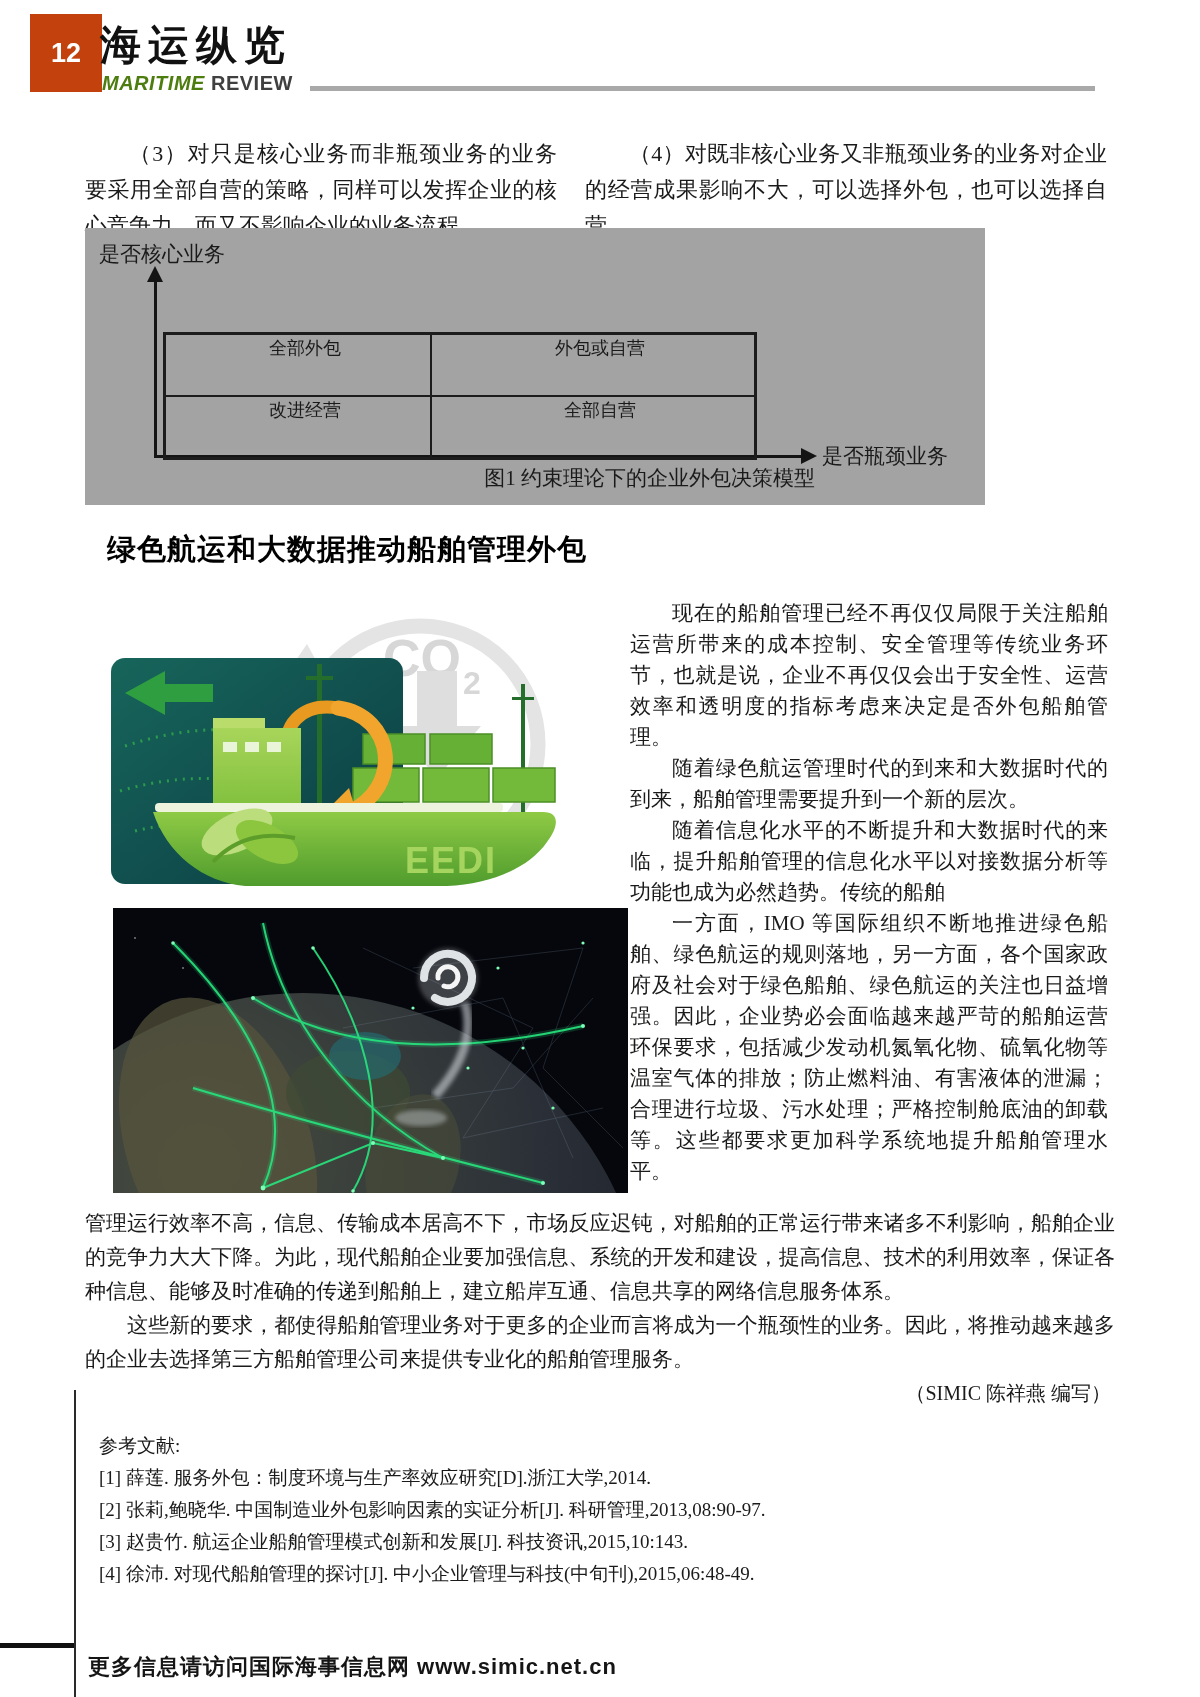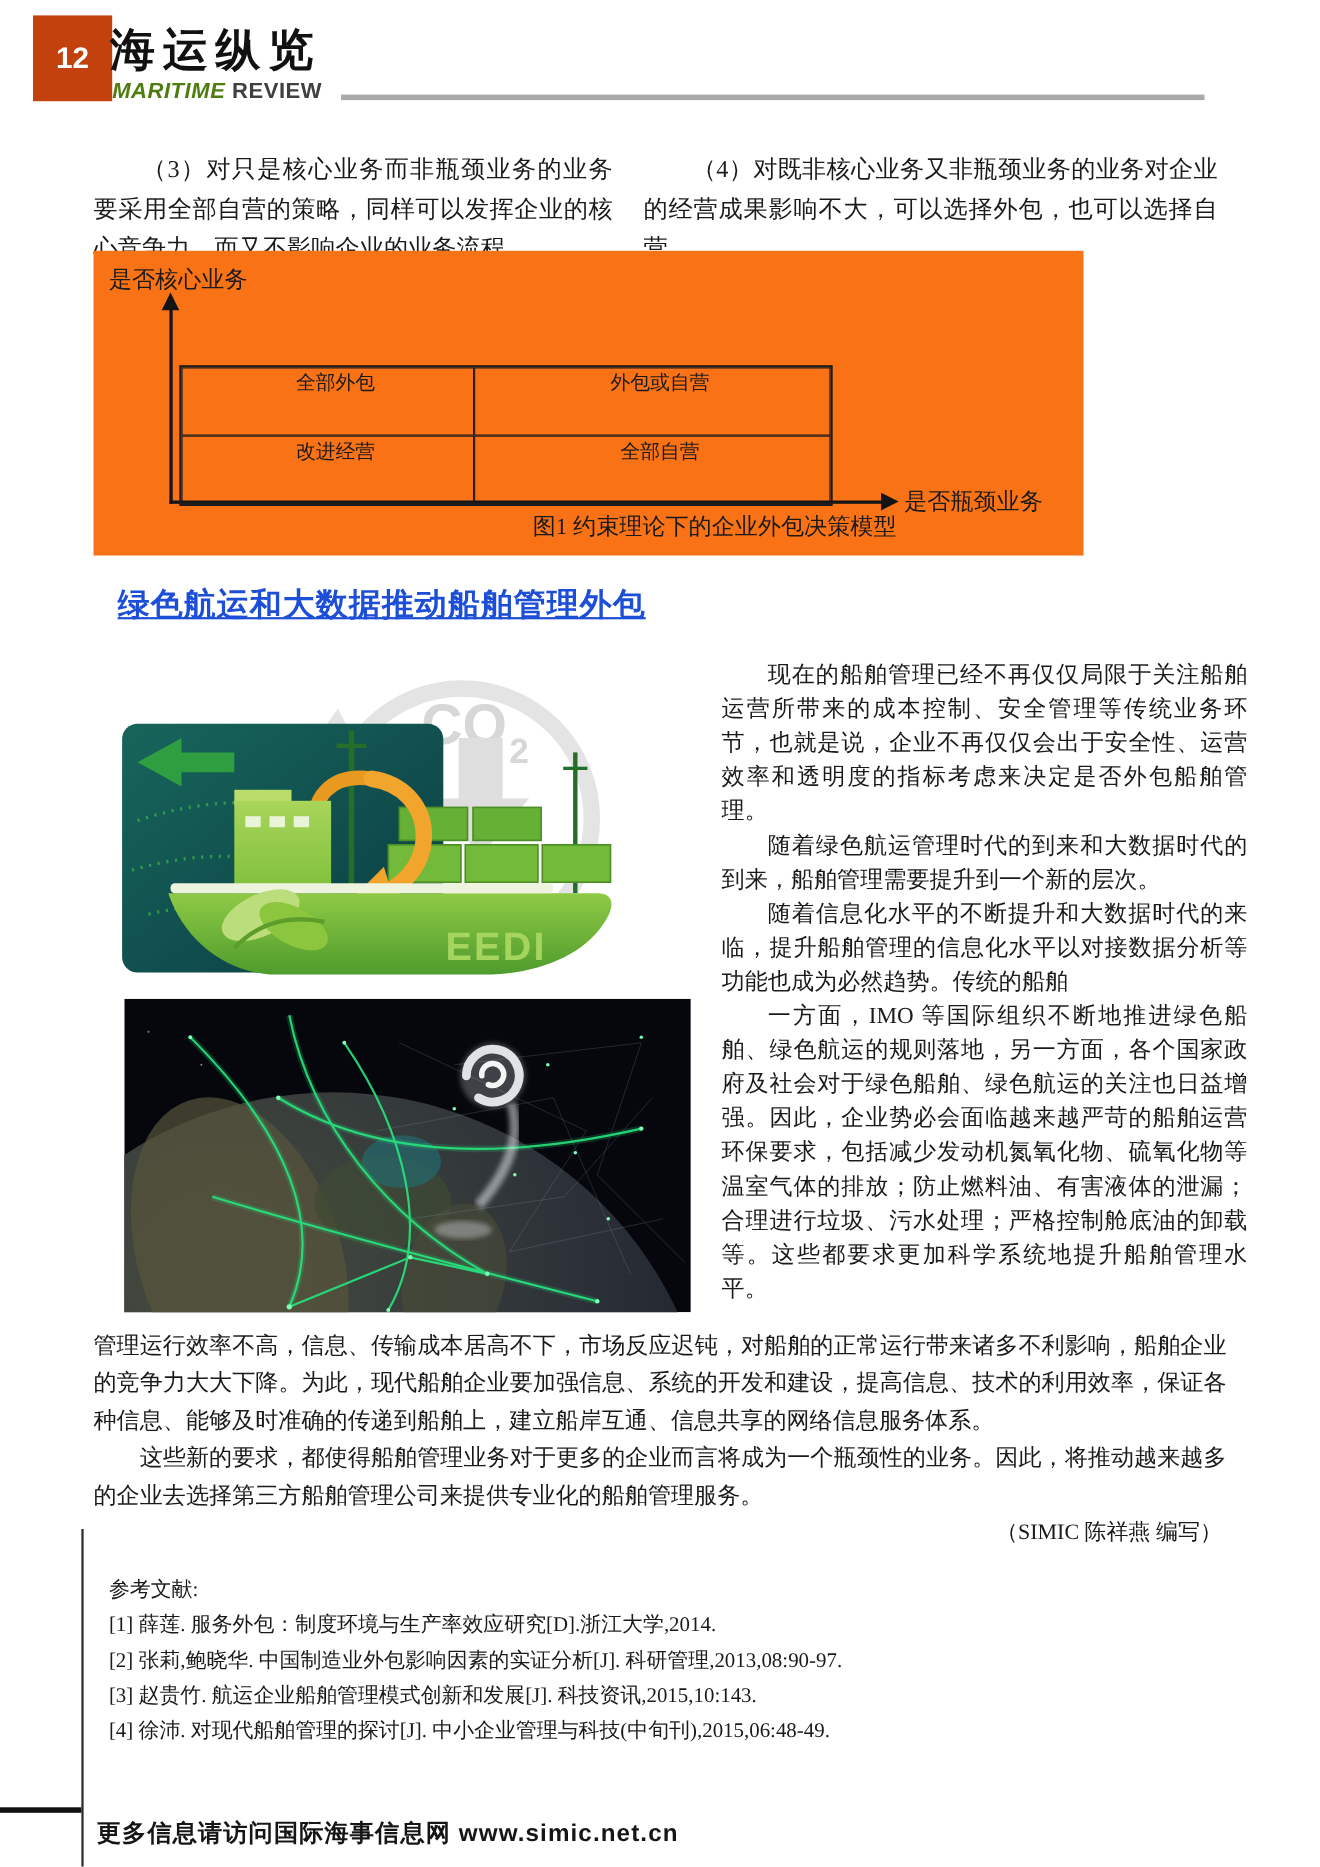--- a/index.html
+++ b/index.html
@@ -27,7 +27,7 @@
   .intro .col-r{width:522px;}
 
   
-  .figure{left:85px;top:228px;width:900px;height:277px;background:#f97316;}
+  .figure{left:85px;top:228px;width:900px;height:277px;background:#a3a3a3;}
   .fig-ylabel{left:14px;top:12px;font-size:21px;}
   .fig-vaxis{left:69px;top:52px;width:3px;height:178px;background:#141414;}
   .fig-varrow{left:62px;top:38px;width:0;height:0;

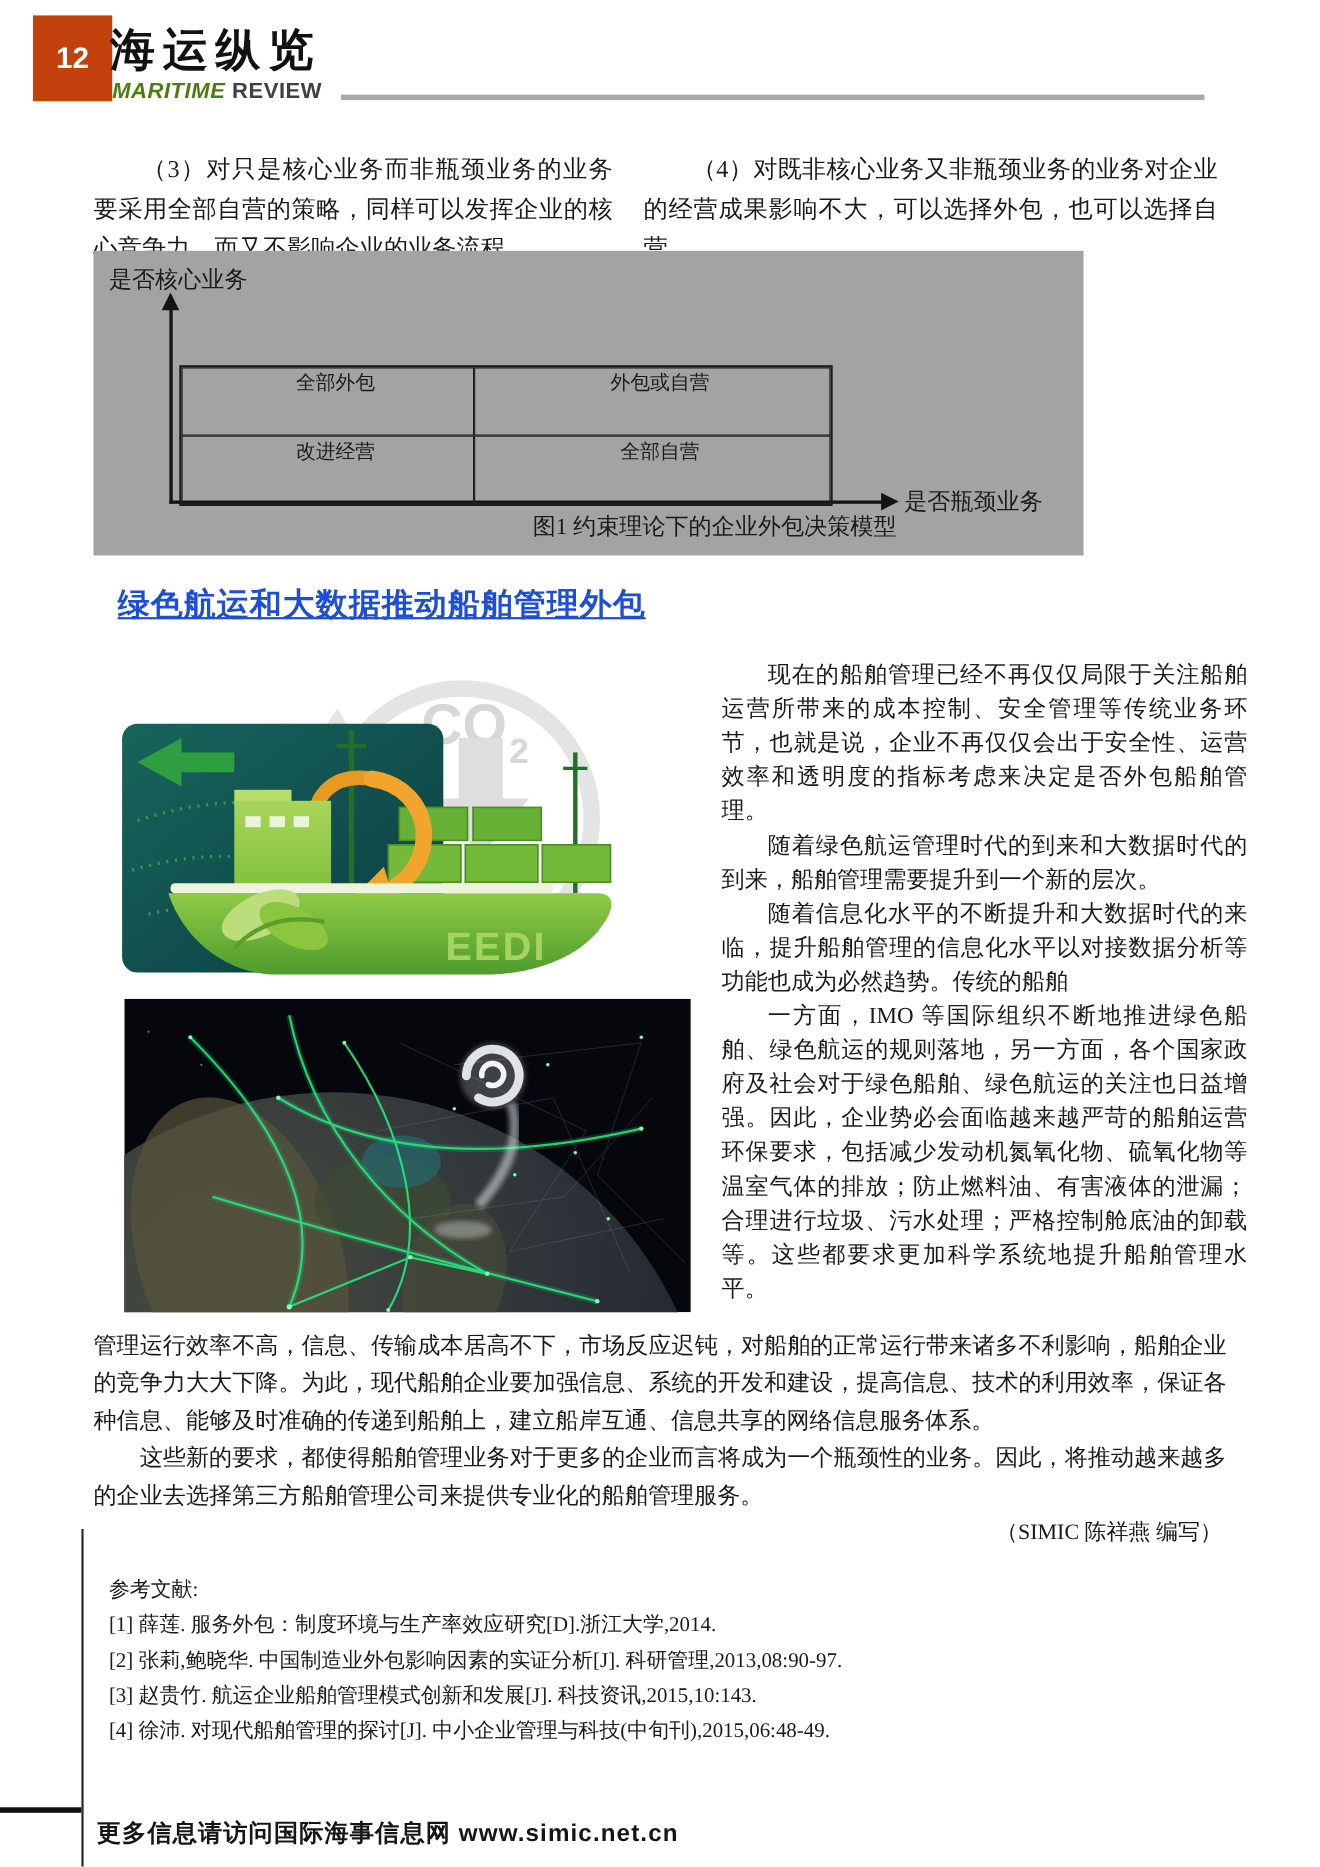--- a/index.html
+++ b/index.html
@@ -47,7 +47,7 @@
 
   
   .sec-heading{left:107px;top:530px;font-family:"Liberation Sans","DejaVu Sans",sans-serif;
-               font-weight:bold;font-size:29px;color:#1d4ed8;letter-spacing:1px;text-decoration:underline;}
+               font-weight:bold;font-size:29px;color:#000000;letter-spacing:1px;}
 
   
   .illu-ship{left:95px;top:576px;width:470px;height:330px;}

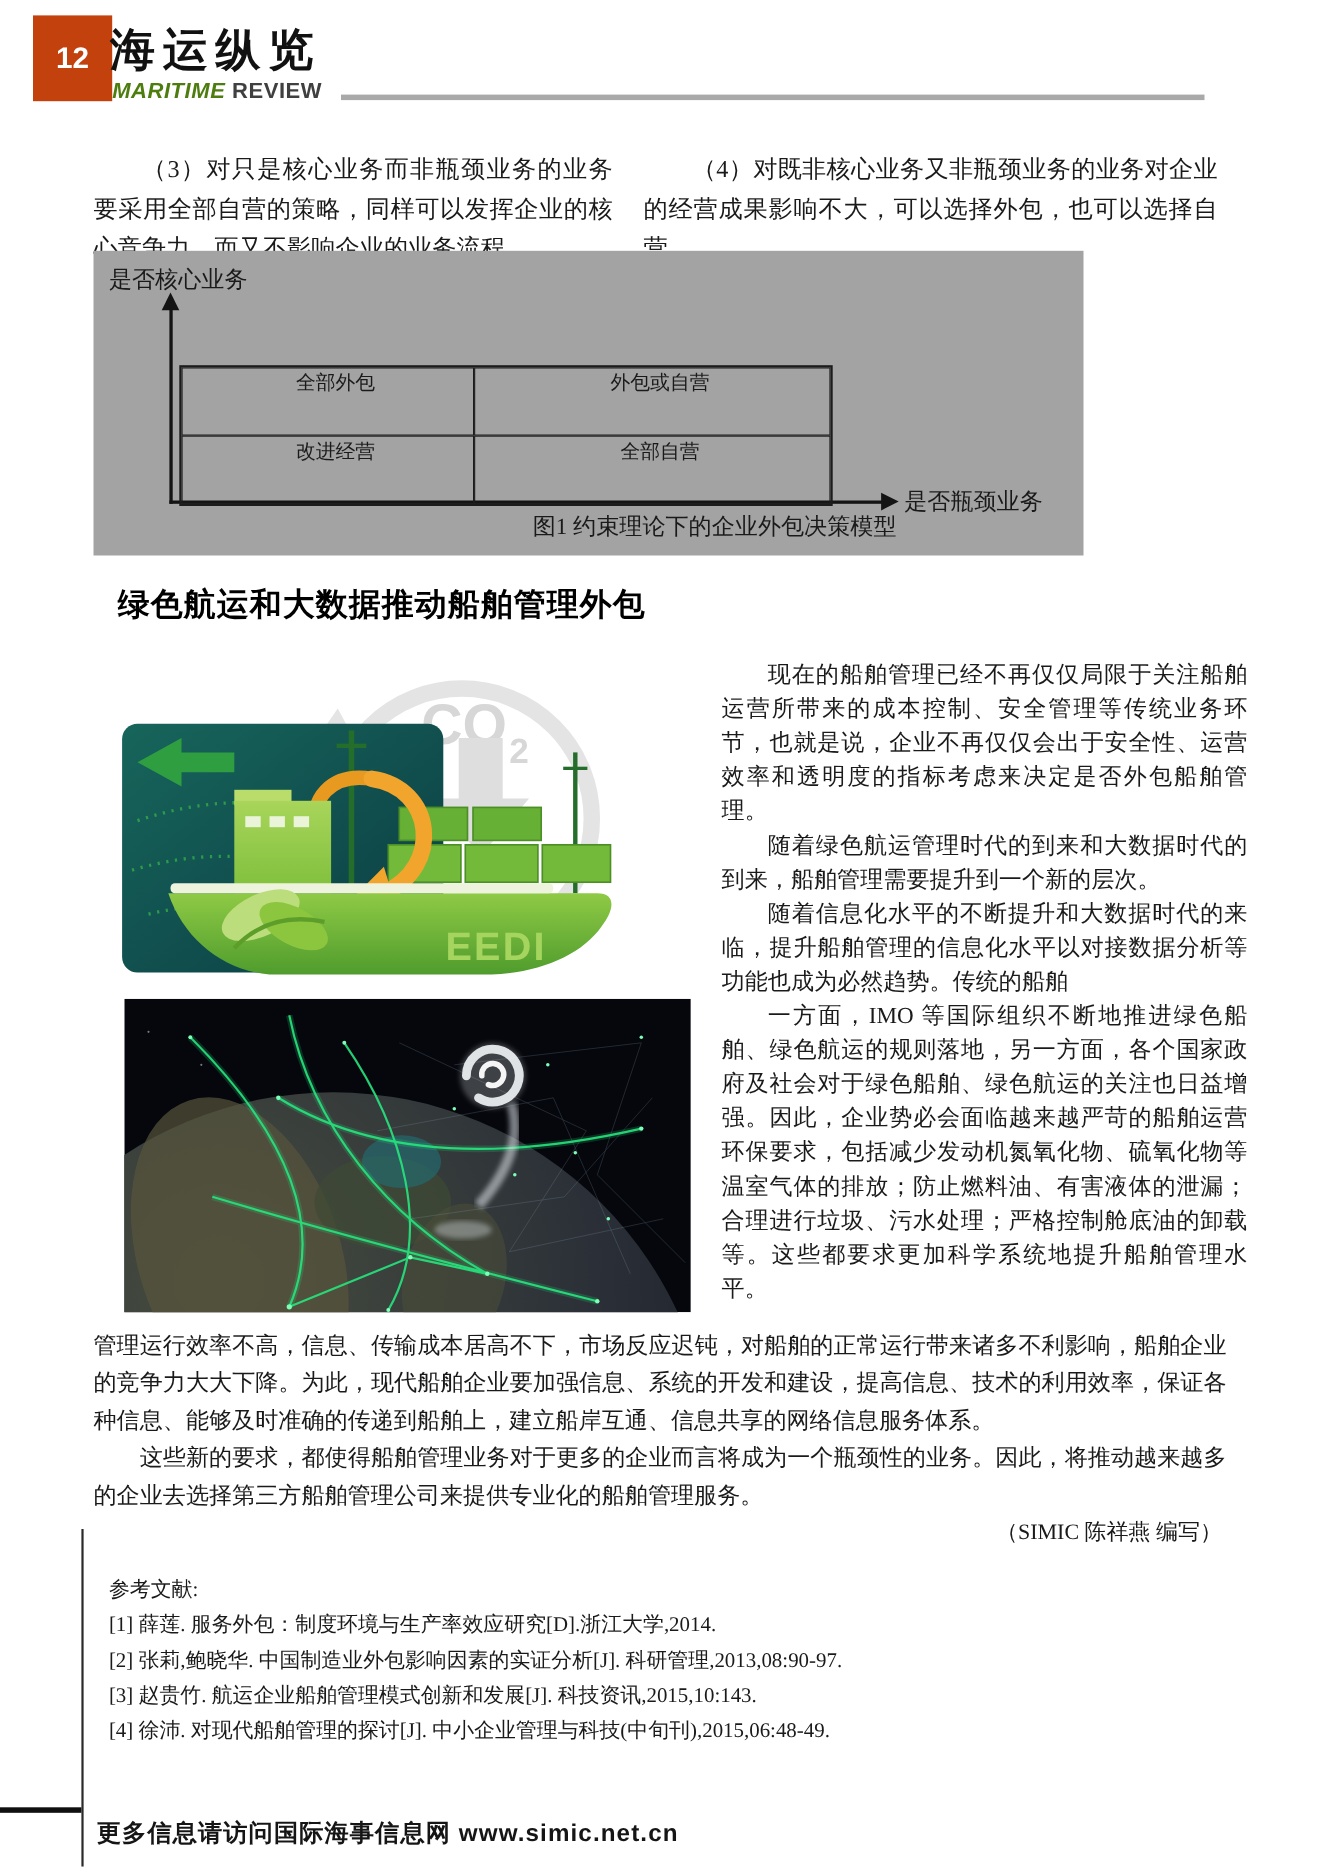--- a/index.html
+++ b/index.html
@@ -54,7 +54,7 @@
   .illu-earth{left:113px;top:908px;width:515px;height:285px;}
 
   
-  .art-col{left:656px;top:598px;width:478px;font-size:21px;line-height:31px;
+  .art-col{left:630px;top:598px;width:478px;font-size:21px;line-height:31px;
            text-align:justify;}
   .art-col p{margin:0;text-indent:2em;}
 

